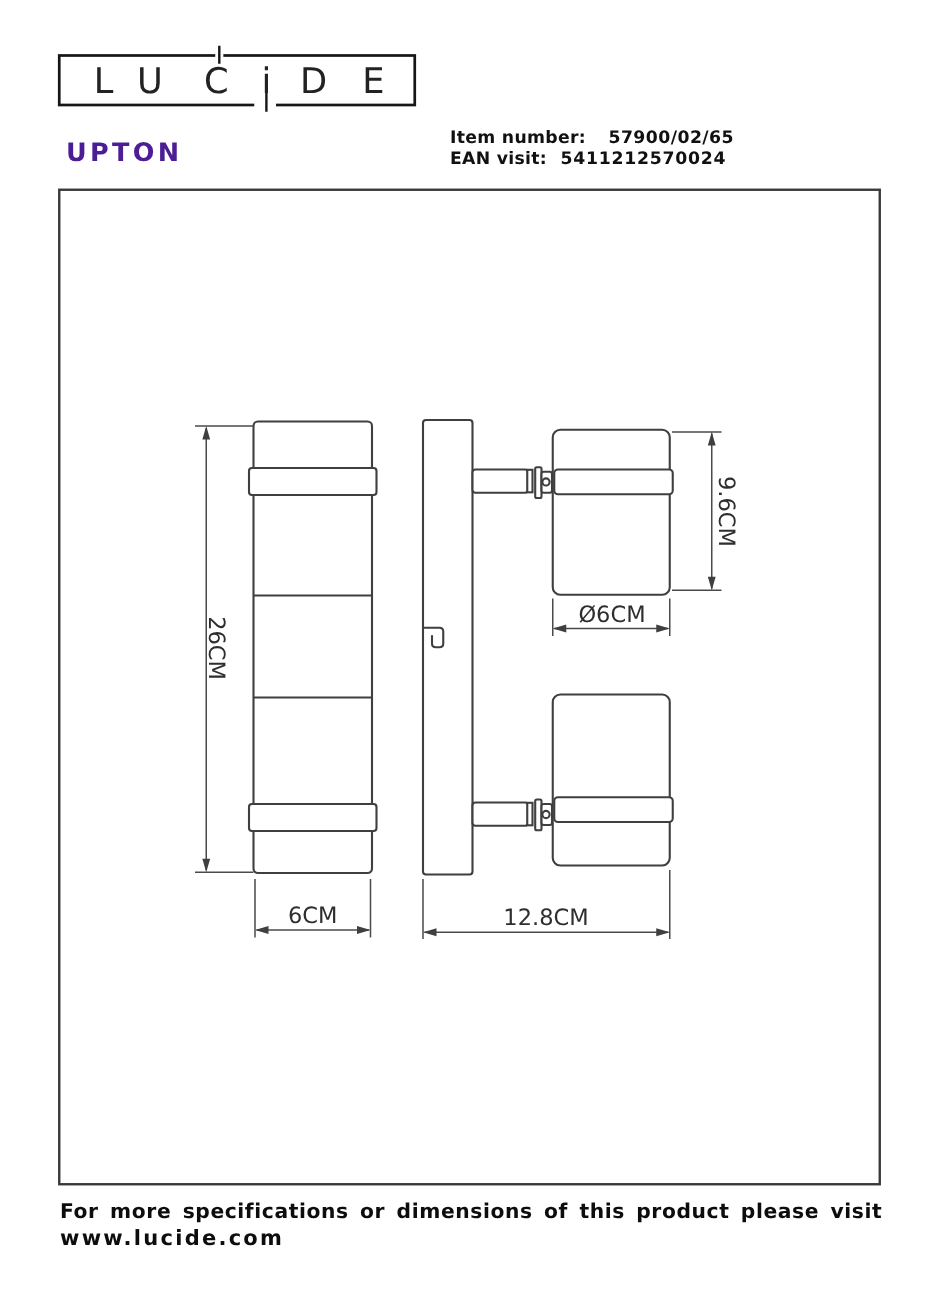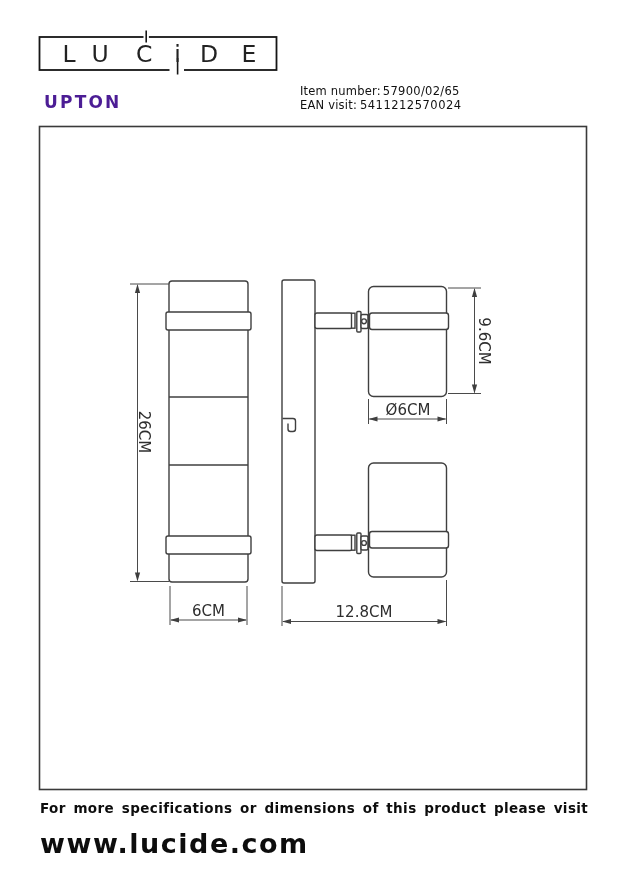--- a/index.html
+++ b/index.html
@@ -29,7 +29,7 @@
     font-size:17px;font-weight:bold;letter-spacing:2.2px;color:#4c1d95;
   }
   .meta{position:absolute;left:300px;top:85px;font-size:11.5px;line-height:13.5px;color:#111;}
-  .meta .b{font-weight:normal;letter-spacing:0.2px;margin-top:38px;}
+  .meta .b{font-weight:bold;letter-spacing:0.2px;margin-top:38px;}
   .meta .v{margin-left:2px;font-weight:normal;letter-spacing:0.3px;}
   .meta .vn{margin-left:3px;font-weight:normal;letter-spacing:0.5px;}
   .footer{position:absolute;left:40px;top:800px;color:#0d0d0d;}

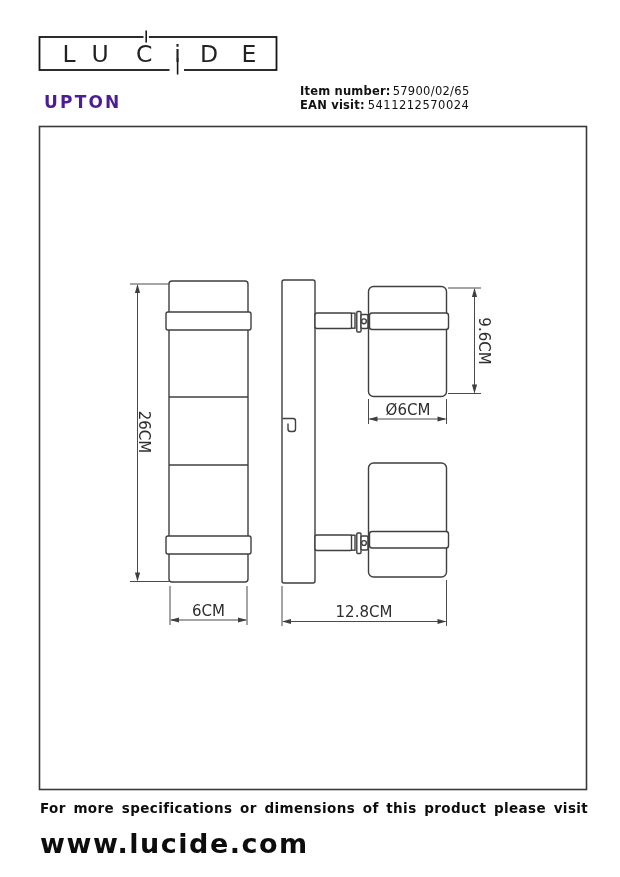--- a/index.html
+++ b/index.html
@@ -30,7 +30,7 @@
   }
   .meta{position:absolute;left:300px;top:85px;font-size:11.5px;line-height:13.5px;color:#111;}
   .meta .b{font-weight:bold;letter-spacing:0.2px;margin-top:38px;}
-  .meta .v{margin-left:2px;font-weight:normal;letter-spacing:0.3px;}
+  .meta .v{margin-left:15px;font-weight:bold;letter-spacing:0.3px;}
   .meta .vn{margin-left:3px;font-weight:normal;letter-spacing:0.5px;}
   .footer{position:absolute;left:40px;top:800px;color:#0d0d0d;}
   .f1{font-size:13.5px;font-weight:bold;letter-spacing:0.4px;word-spacing:2.5px;}

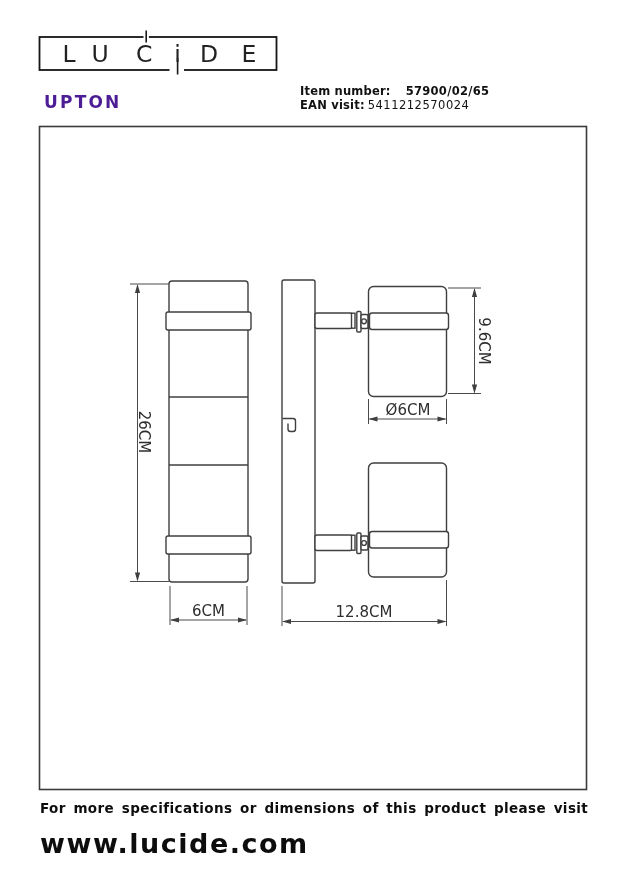--- a/index.html
+++ b/index.html
@@ -31,7 +31,7 @@
   .meta{position:absolute;left:300px;top:85px;font-size:11.5px;line-height:13.5px;color:#111;}
   .meta .b{font-weight:bold;letter-spacing:0.2px;margin-top:38px;}
   .meta .v{margin-left:15px;font-weight:bold;letter-spacing:0.3px;}
-  .meta .vn{margin-left:3px;font-weight:normal;letter-spacing:0.5px;}
+  .meta .vn{margin-left:9px;font-weight:bold;letter-spacing:0.5px;}
   .footer{position:absolute;left:40px;top:800px;color:#0d0d0d;}
   .f1{font-size:13.5px;font-weight:bold;letter-spacing:0.4px;word-spacing:2.5px;}
   .f2{font-size:27px;font-weight:bold;letter-spacing:1.5px;margin-top:12px;}

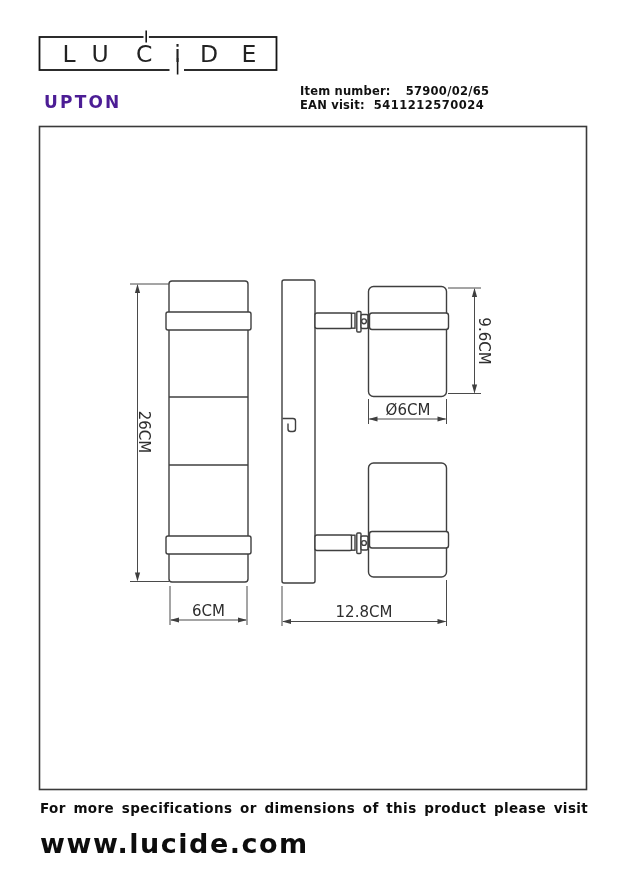--- a/index.html
+++ b/index.html
@@ -34,7 +34,7 @@
   .meta .vn{margin-left:9px;font-weight:bold;letter-spacing:0.5px;}
   .footer{position:absolute;left:40px;top:800px;color:#0d0d0d;}
   .f1{font-size:13.5px;font-weight:bold;letter-spacing:0.4px;word-spacing:2.5px;}
-  .f2{font-size:27px;font-weight:bold;letter-spacing:1.5px;margin-top:12px;}
+  .f2{font-size:14px;font-weight:bold;letter-spacing:1.5px;margin-top:2px;}
 </style>
 </head>
 <body>

